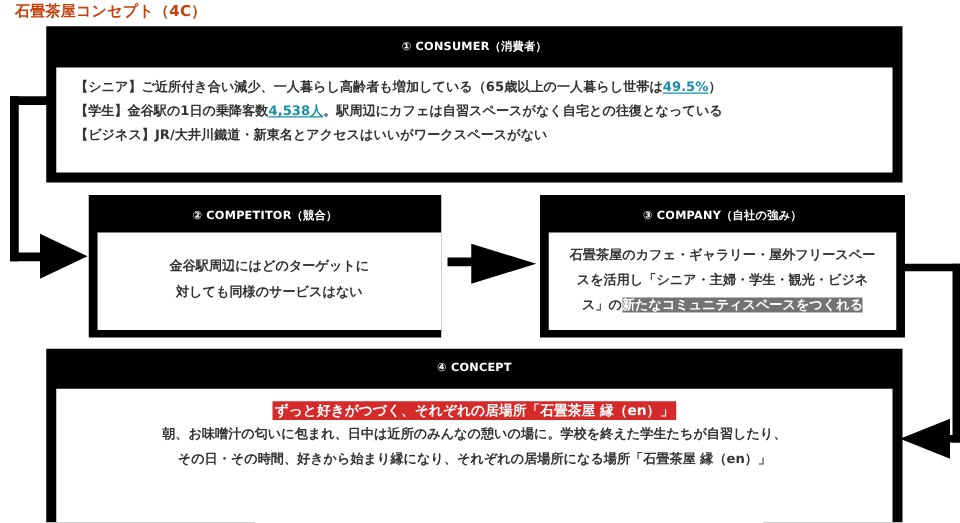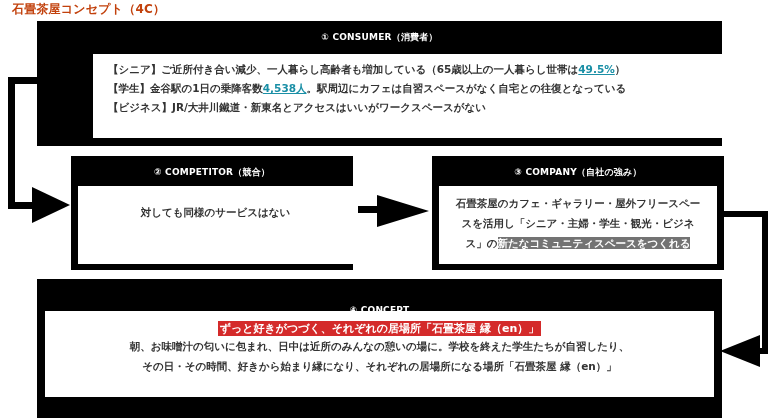--- a/index.html
+++ b/index.html
@@ -59,7 +59,7 @@
 
 <div class="box" style="left:37px; top:21px; width:685px; height:125px;">
   <div class="box-header" style="padding-top:10px; height:44px; box-sizing:border-box;">① CONSUMER（消費者）</div>
-  <div class="box-body" style="left:8px; top:33px; width:669px; height:84px; padding:9px 0 0 15px;margin-left:48px;">
+  <div class="box-body" style="left:8px; top:33px; width:669px; height:84px; padding:9px 0 0 15px;">
     <div class="line" style="margin-bottom:5px;">
       <span>【シニア】ご近所付き合い減少、一人暮らし高齢者も増加している（65歳以上の一人暮らし世帯は</span><span class="link">49.5%</span><span>）</span>
     </div>

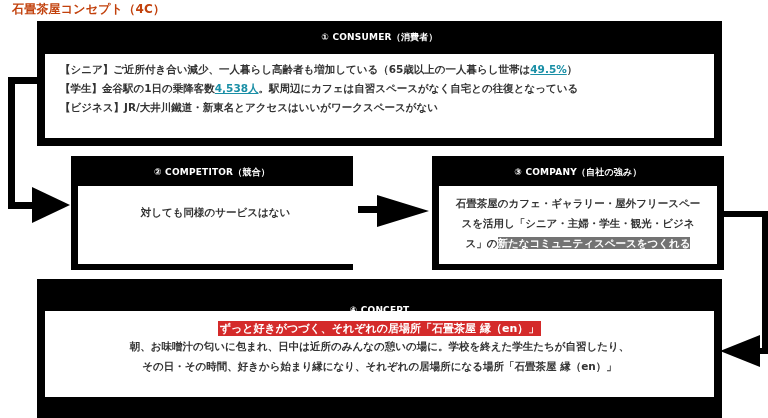--- a/index.html
+++ b/index.html
@@ -75,6 +75,7 @@
 <div class="box" style="left:71px; top:156px; width:282px; height:114px;">
   <div class="box-header" style="padding-top:10px; height:30px; box-sizing:border-box;">② COMPETITOR（競合）</div>
   <div class="box-body" style="left:7px; top:30px; width:275px; height:78px; padding-top:20px; text-align:center;">
+    <div class="line" style="margin-bottom:7px;">金谷駅周辺にはどのターゲットに</div>
     <div class="line">対しても同様のサービスはない</div>
   </div>
 </div>

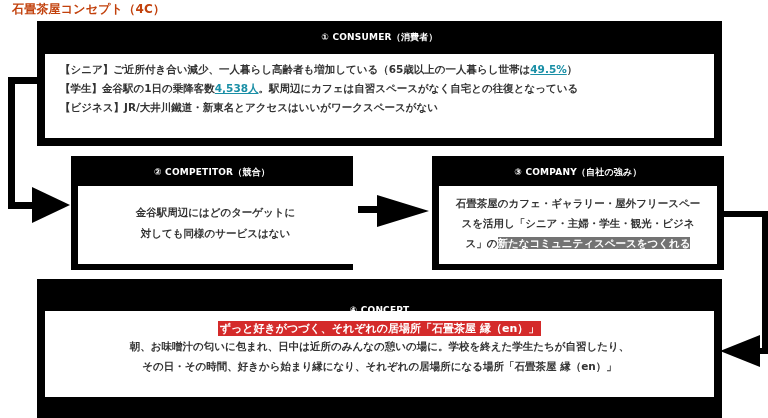--- a/index.html
+++ b/index.html
@@ -92,7 +92,7 @@
 </div>
 
 <div class="box" style="left:37px; top:279px; width:685px; height:139px;">
-  <div class="box-header" style="padding-top:26px; height:32px; box-sizing:border-box;">④ CONCEPT</div>
+  <div class="box-header" style="padding-top:11px; height:32px; box-sizing:border-box;">④ CONCEPT</div>
   <div class="box-body" style="left:8px; top:32px; width:669px; height:86px; padding-top:10px; text-align:center;">
     <div class="line" style="margin-bottom:4px;">
       <span class="hl-red" style="font-size:11px; padding:1px 2px;">ずっと好きがつづく、それぞれの居場所「石畳茶屋 縁（en）」</span>

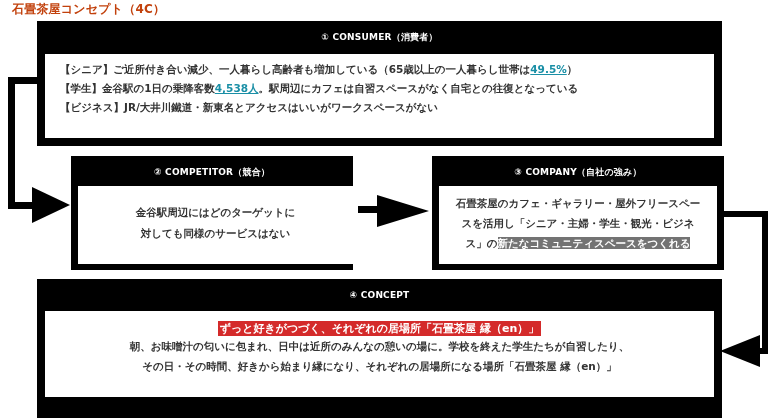--- a/index.html
+++ b/index.html
@@ -93,7 +93,7 @@
 
 <div class="box" style="left:37px; top:279px; width:685px; height:139px;">
   <div class="box-header" style="padding-top:11px; height:32px; box-sizing:border-box;">④ CONCEPT</div>
-  <div class="box-body" style="left:8px; top:32px; width:669px; height:86px; padding-top:10px; text-align:center;">
+  <div class="box-body" style="left:8px; top:32px; width:669px; height:107px; padding-top:10px; text-align:center;">
     <div class="line" style="margin-bottom:4px;">
       <span class="hl-red" style="font-size:11px; padding:1px 2px;">ずっと好きがつづく、それぞれの居場所「石畳茶屋 縁（en）」</span>
     </div>

